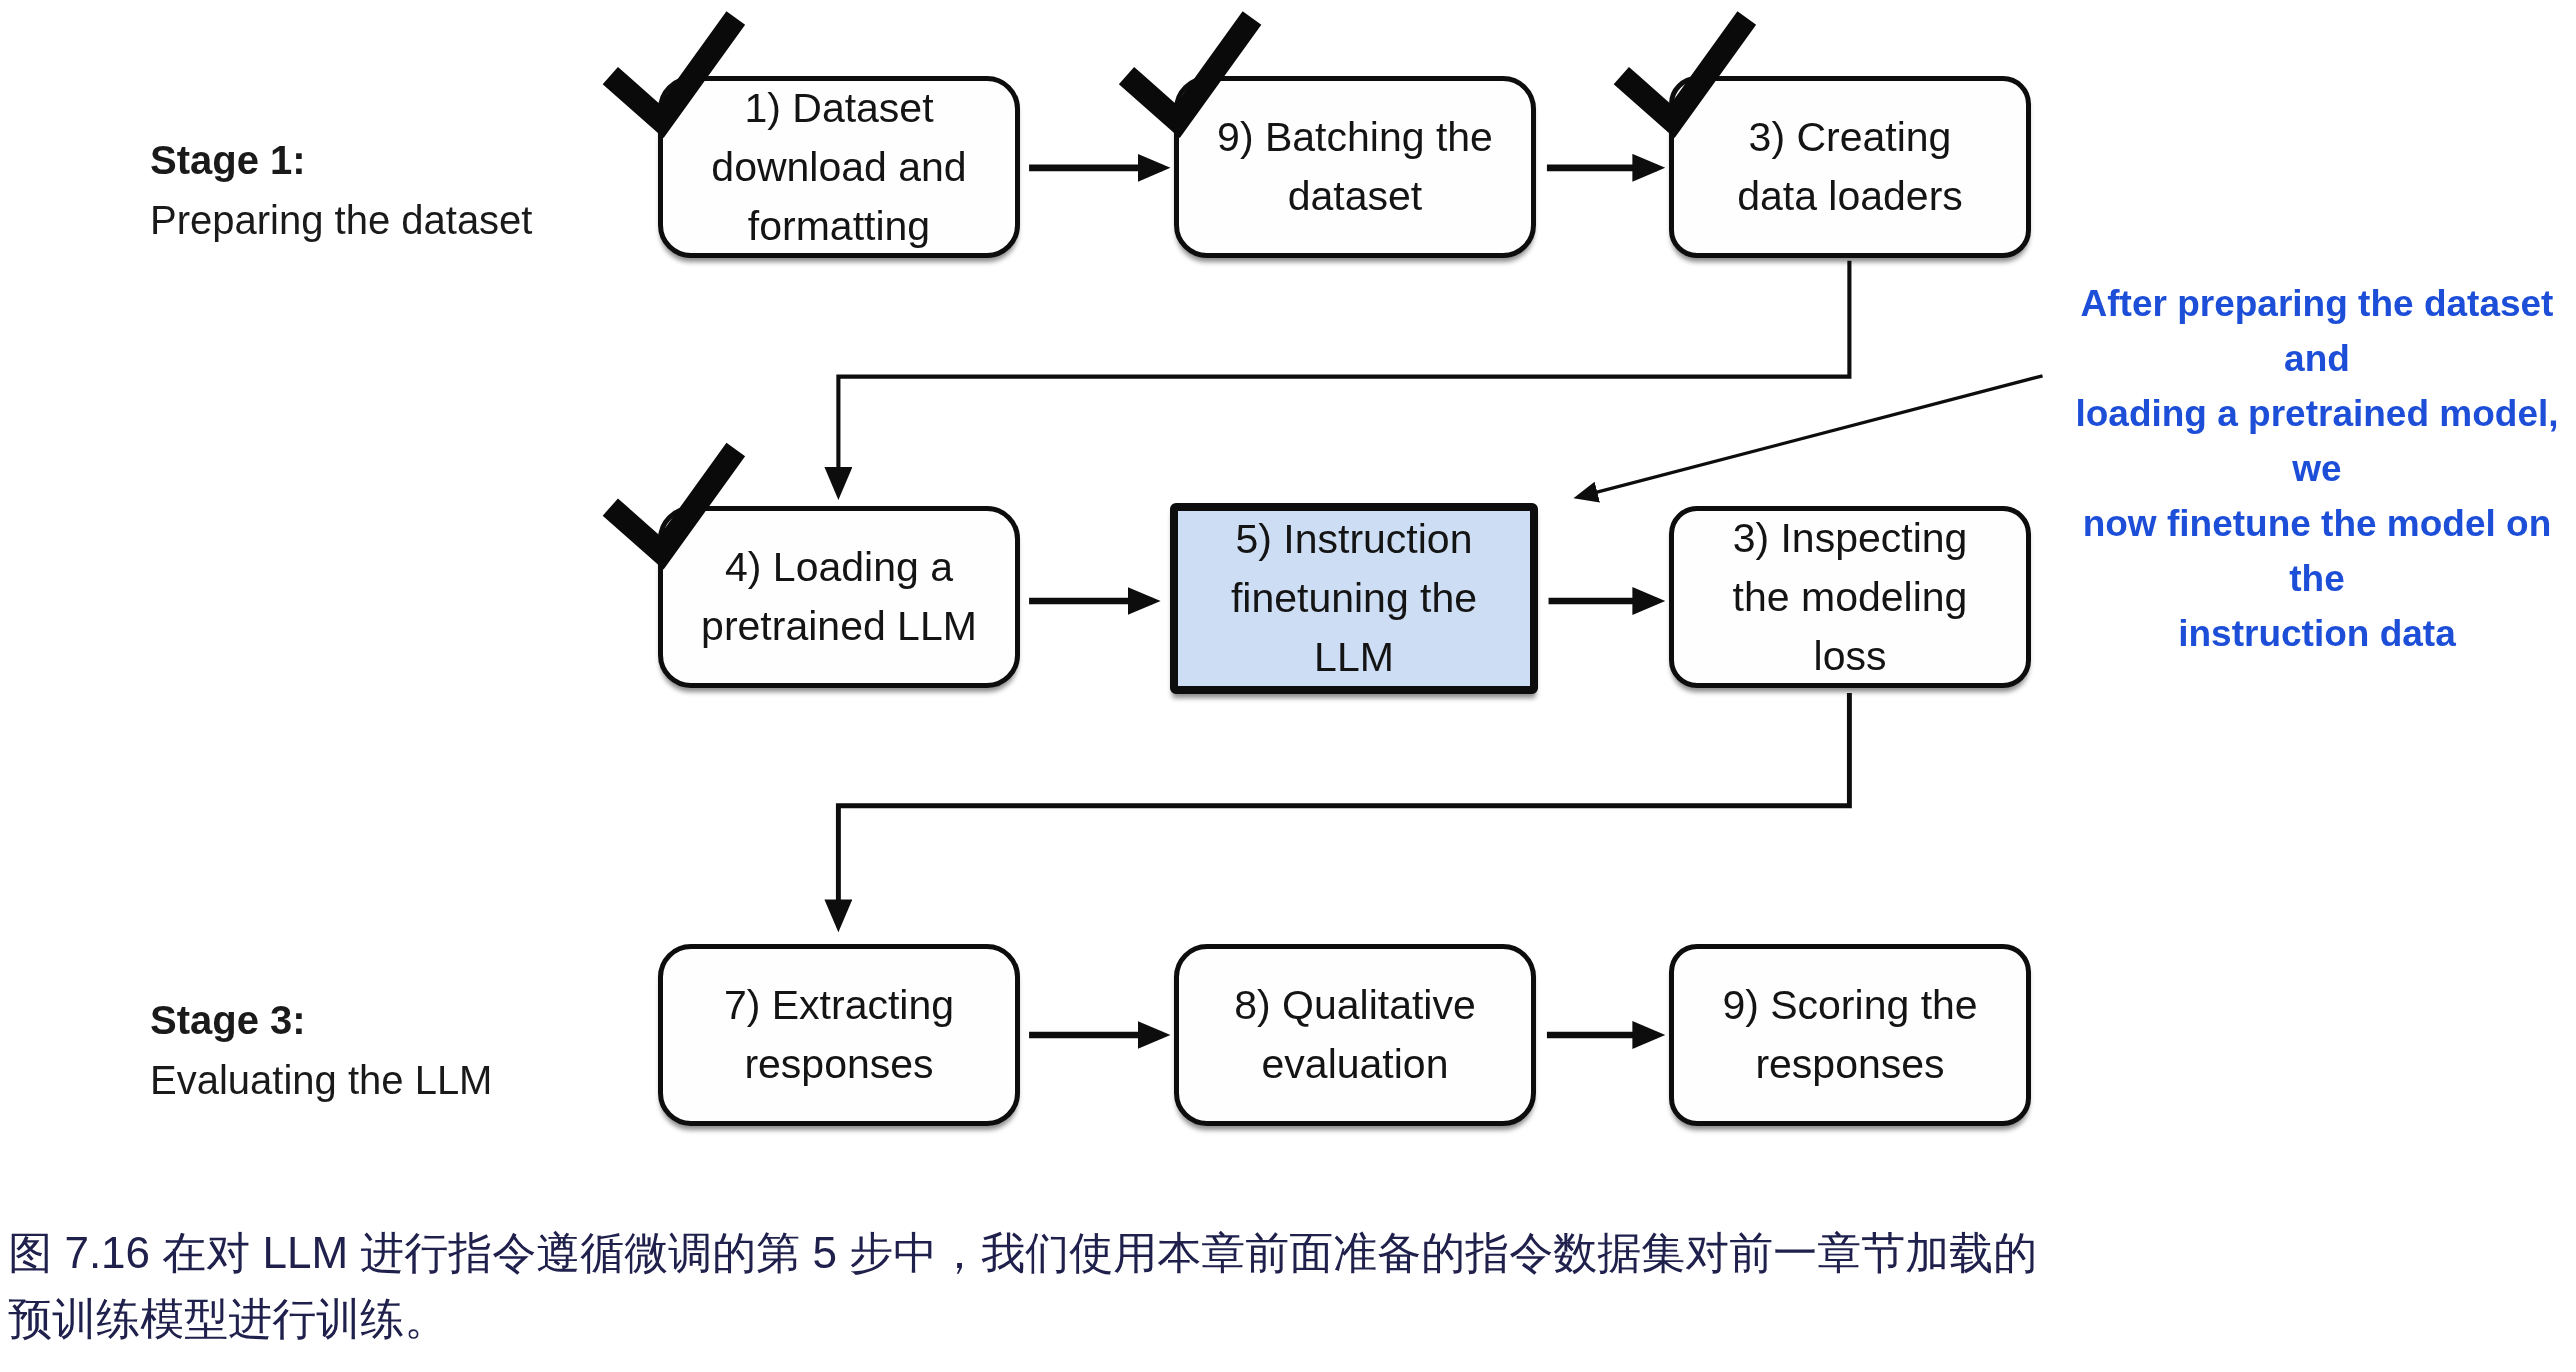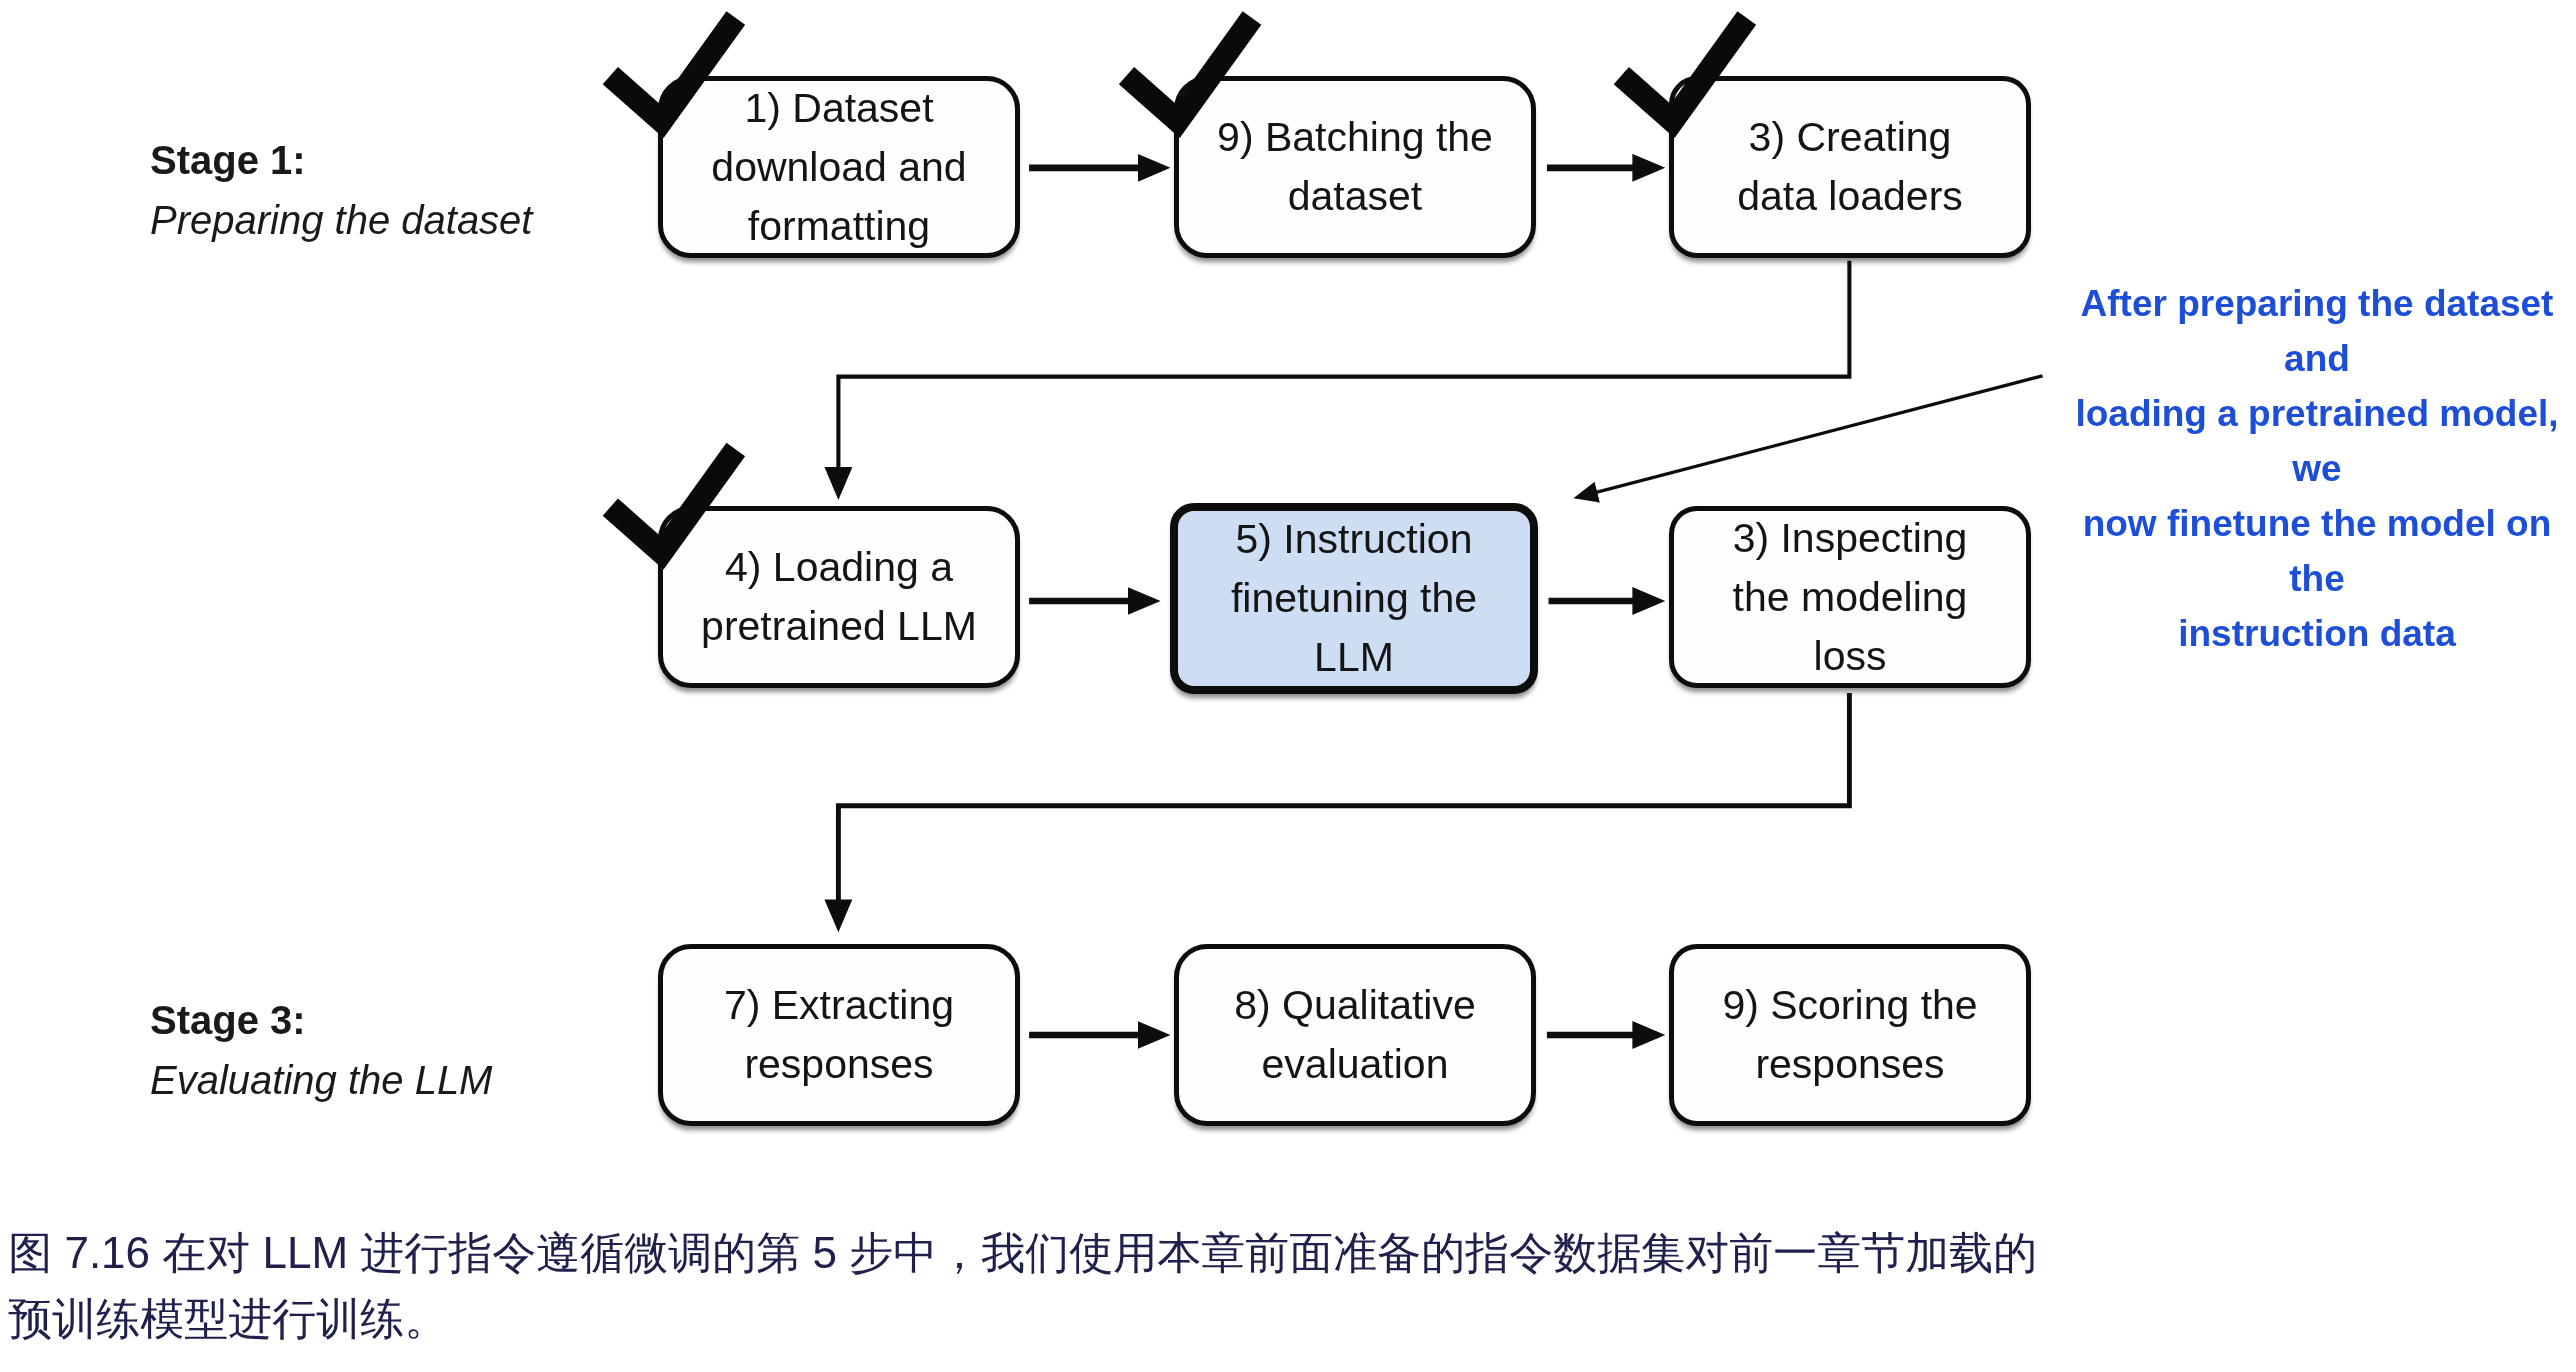--- a/index.html
+++ b/index.html
@@ -63,7 +63,7 @@
     z-index: 2;
   }
   .stage-label .stage-title { display: block; font-weight: bold; }
-  .stage-label .stage-subtitle { display: block; font-weight: normal; font-style: italic; }
+  .stage-label .stage-subtitle { display: block; font-weight: normal; }
   #stage-1 { top: 130px; }
   #stage-2 { top: 555px; }
   #stage-3 { top: 990px; }

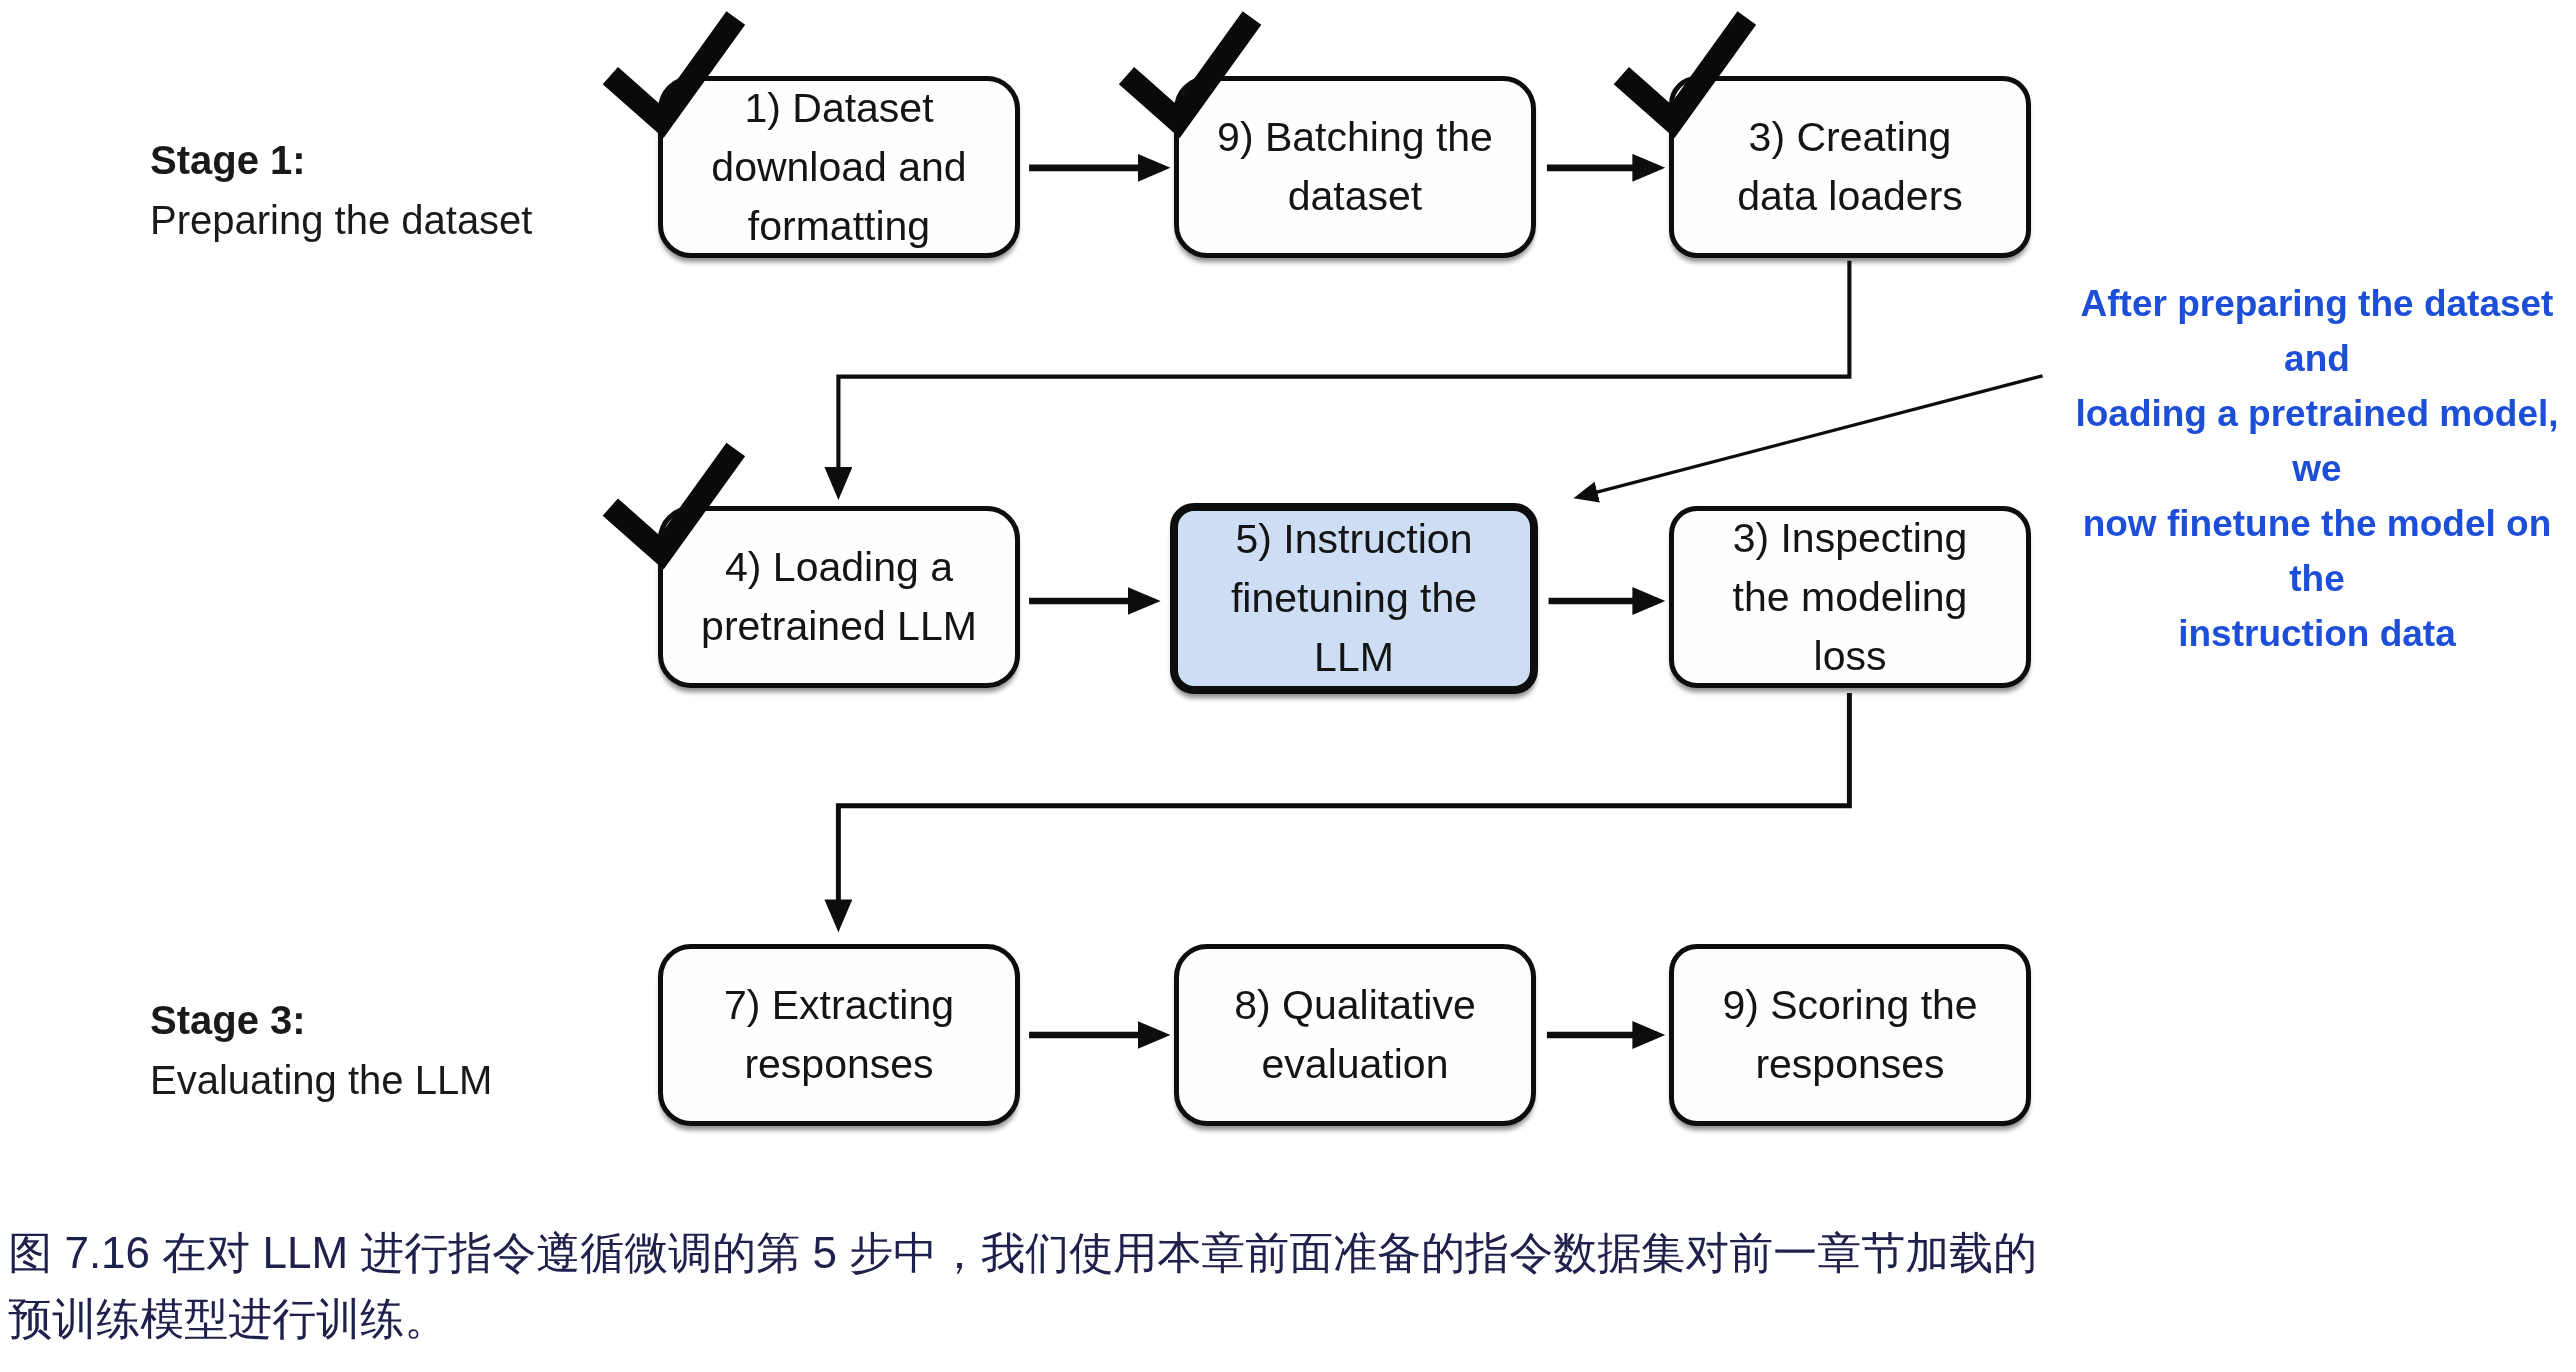--- a/index.html
+++ b/index.html
@@ -40,7 +40,7 @@
   .flow-box.highlighted {
     background: #cdddf3;
     border-width: 8.2px;
-    border-radius: 24px;
+    border-radius: 6px;
     width: 368px;
     height: 191px;
   }

